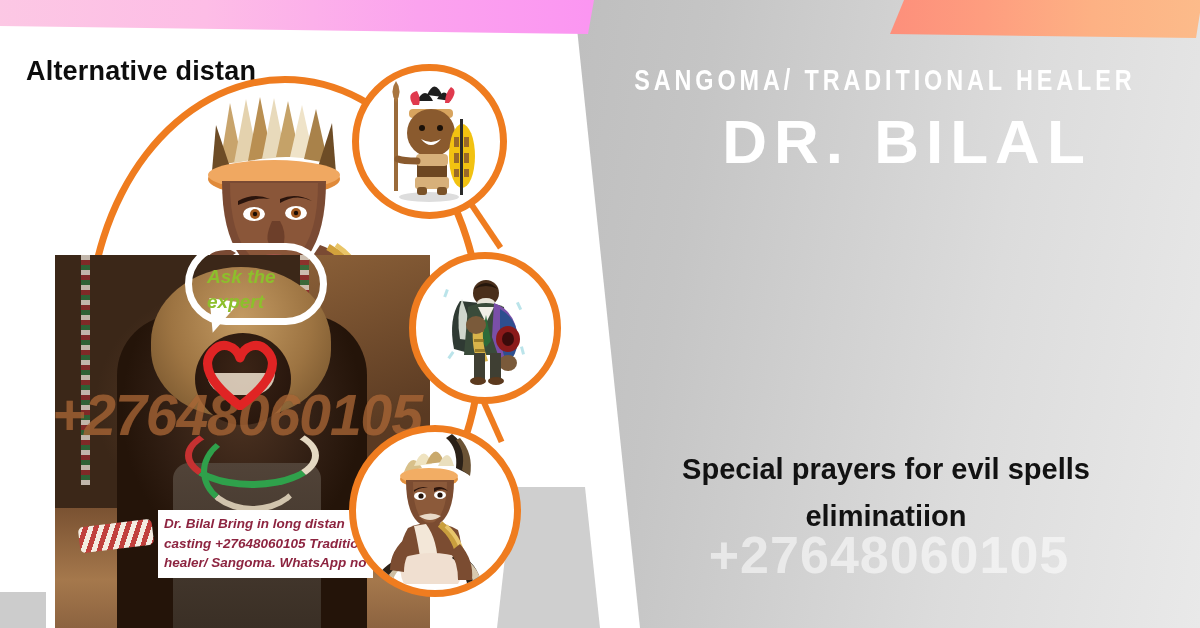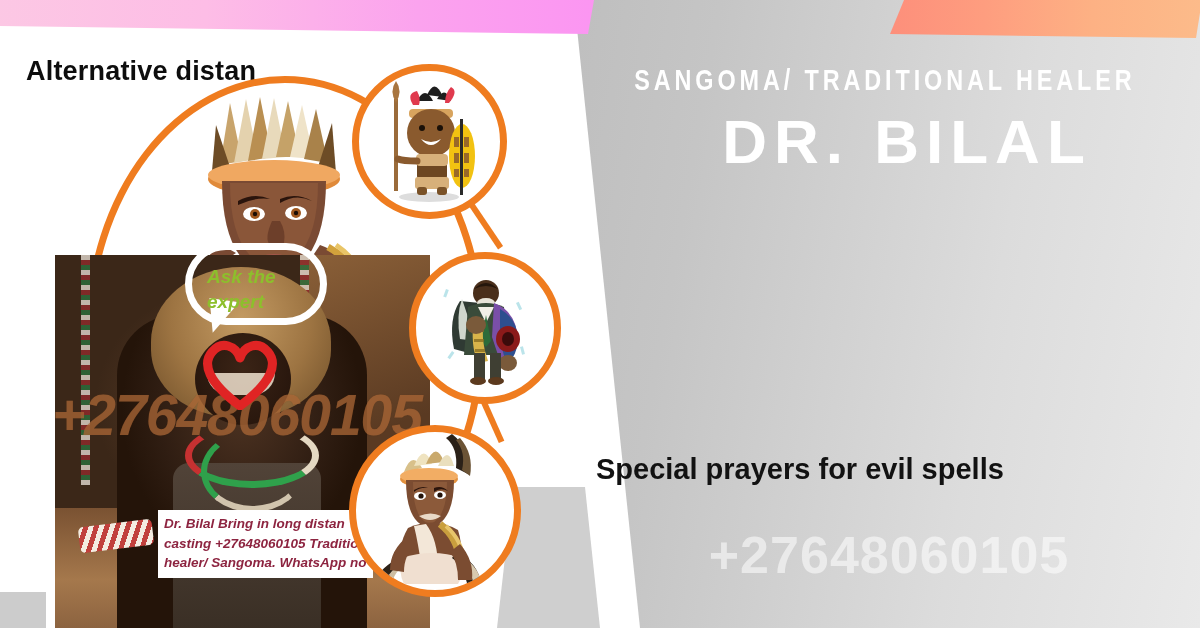--- a/index.html
+++ b/index.html
@@ -198,7 +198,7 @@
   }
   .blackblock{
     position:absolute;left:596px;top:446px;width:580px;
-    text-align:left;
+    text-align:center;
     color:#121212;font-weight:bold;font-size:29px;line-height:47px;
   }
   .ghostnum{

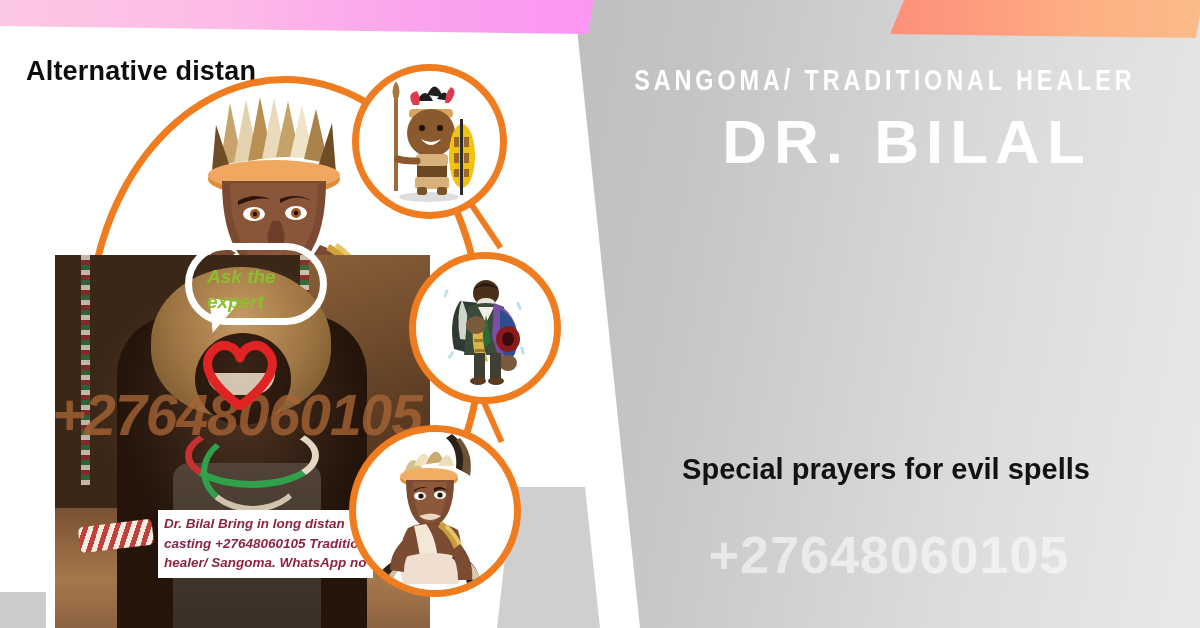--- a/index.html
+++ b/index.html
@@ -438,6 +438,7 @@
 
   <div class="blackblock">
     <div>Special prayers for  evil spells</div>
+    <div>eliminatiion</div>
   </div>
 
   <div class="ghostnum">+27648060105</div>

